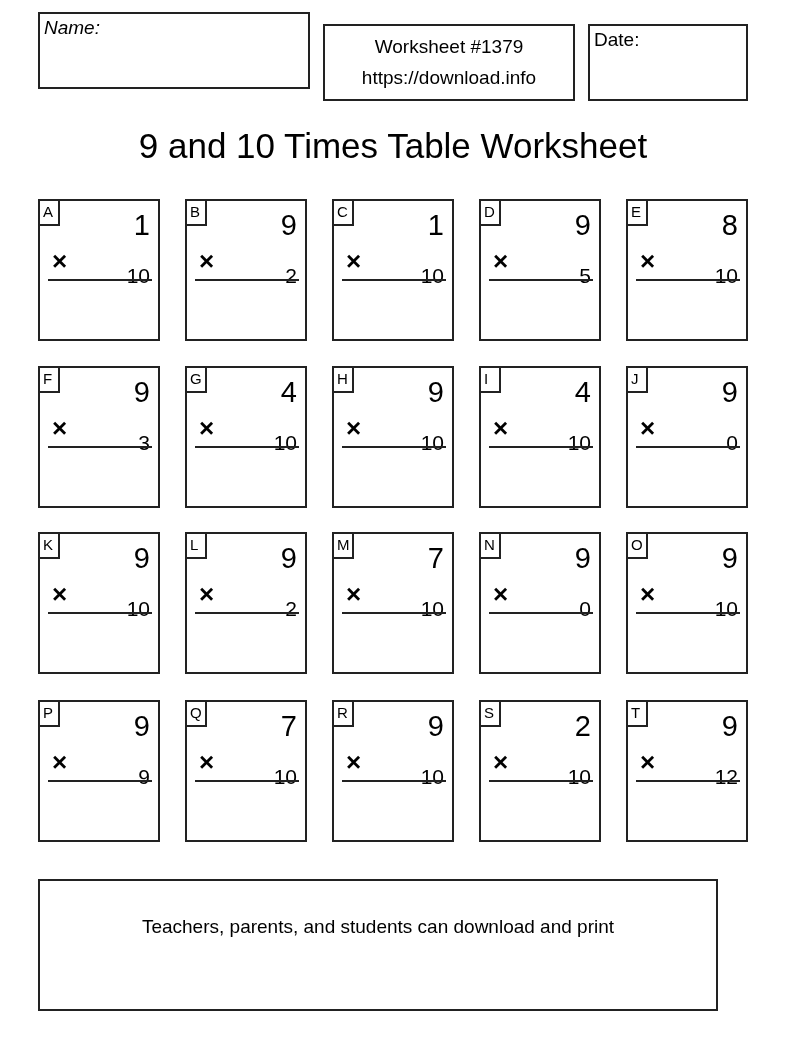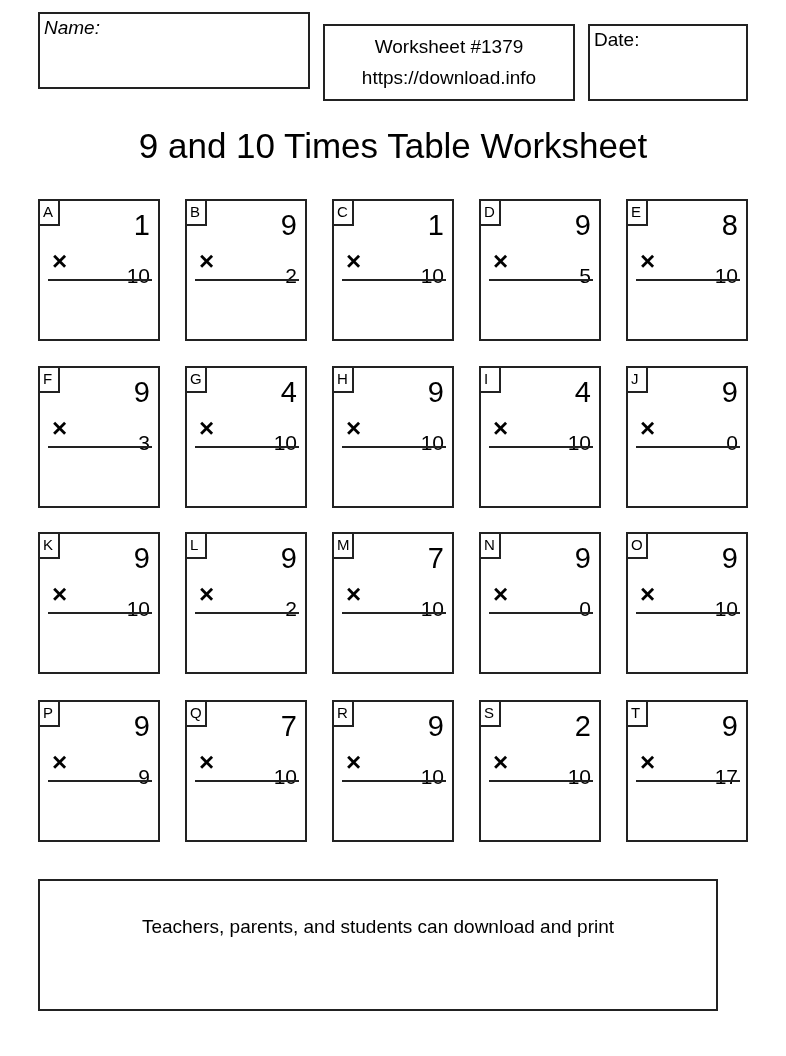--- a/index.html
+++ b/index.html
@@ -186,7 +186,7 @@
       <div class="plabel">T</div>
       <div class="top-num">9</div>
       <div class="times">×</div>
-      <div class="bot-num">17</div>
+      <div class="bot-num">12</div>
       <div class="rule"></div>
     </div>
   </div>

